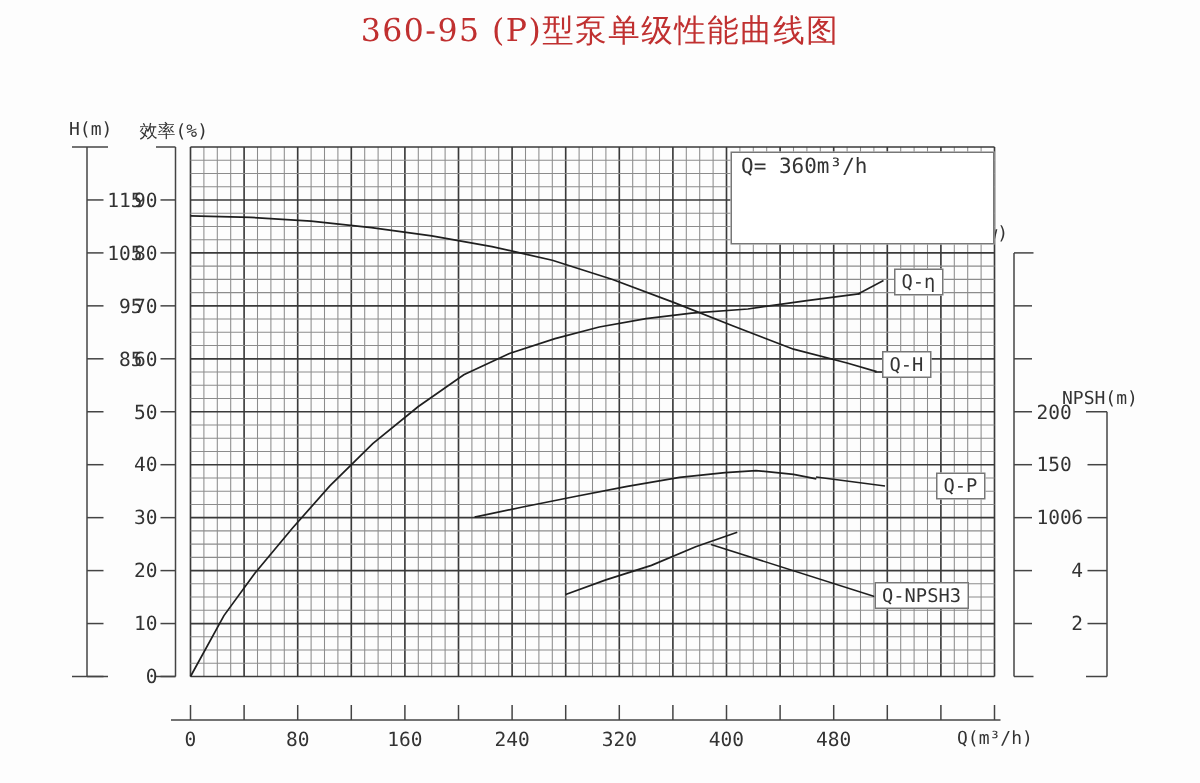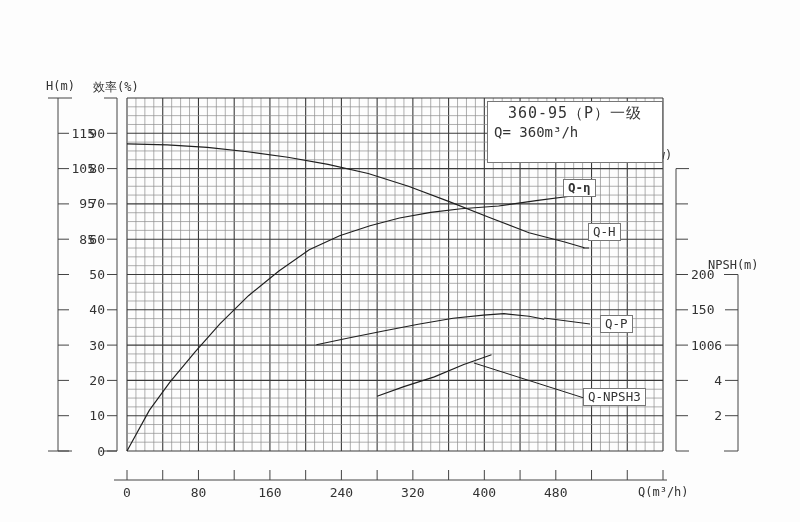--- a/index.html
+++ b/index.html
@@ -23,6 +23,7 @@
 
 <div class="stage">
 
+  <div class="title" id="page-title" style="color: rgb(192, 48, 48);">360-95 (P)型泵单级性能曲线图</div>
 
   <div class="ax-title" style="left:46px;top:79px;">H(m)</div>
   <div class="ax-title" style="left:93px;top:79px;">效率(%)</div>

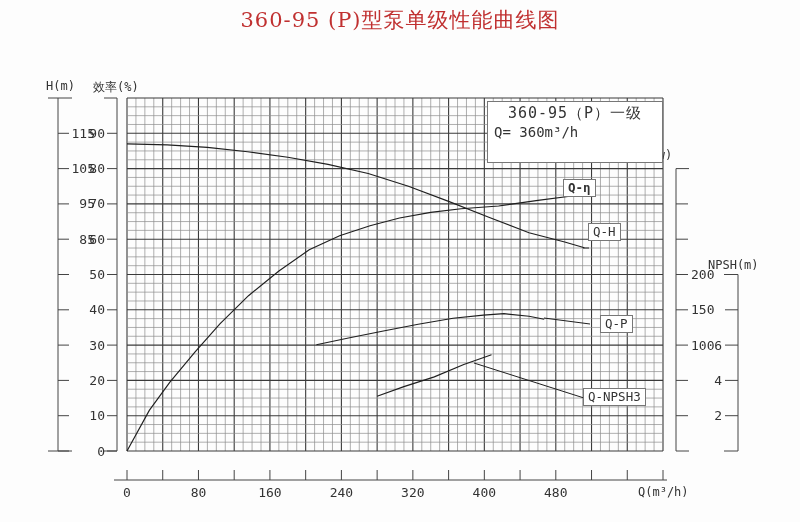--- a/index.html
+++ b/index.html
@@ -248,7 +248,6 @@
     </svg>
 
   <div class="infobox">
-    <div class="ib-title">360-95（P）一级</div>
     <div class="ib-q">Q= 360m³/h</div>
   </div>
 

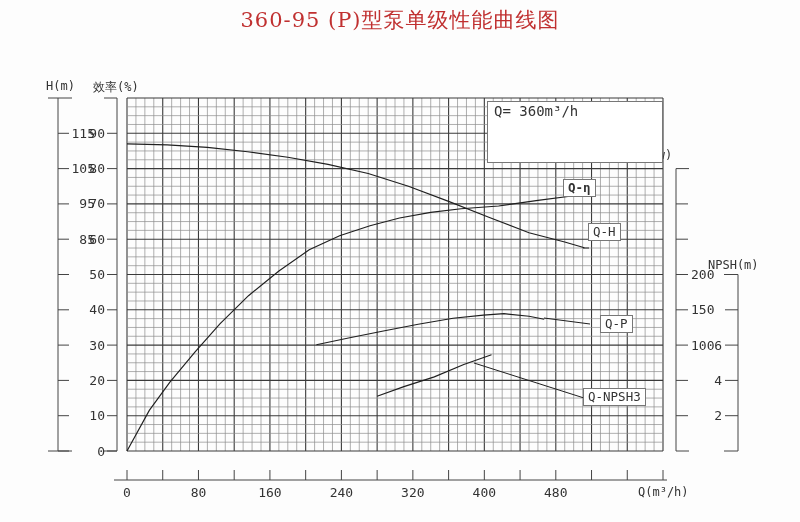--- a/index.html
+++ b/index.html
@@ -251,7 +251,7 @@
     <div class="ib-q">Q= 360m³/h</div>
   </div>
 
-  <div class="clabel" style="left:563px;top:179px;font-weight:bold;">Q-η</div>
+  <div class="clabel" style="left:596px;top:179px;">Q-η</div>
   <div class="clabel" style="left:588px;top:223px;">Q-H</div>
   <div class="clabel" style="left:600px;top:315px;">Q-P</div>
   <div class="clabel" style="left:583px;top:388px;">Q-NPSH3</div>

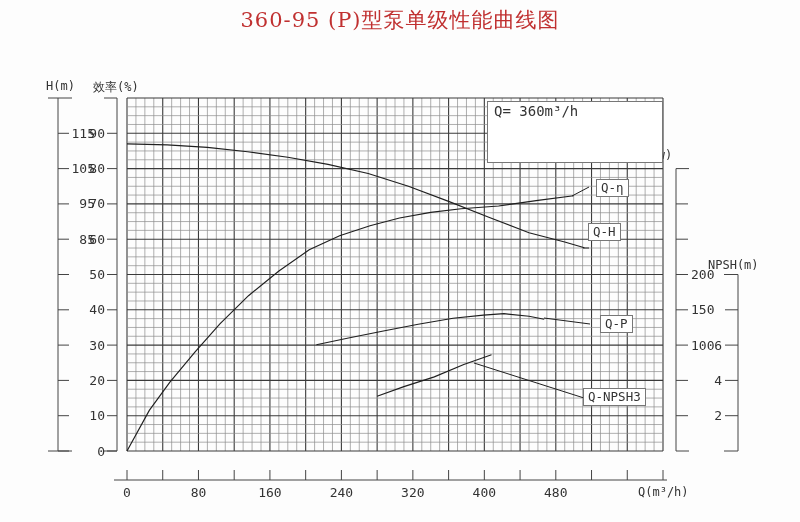--- a/index.html
+++ b/index.html
@@ -252,7 +252,7 @@
   </div>
 
   <div class="clabel" style="left:596px;top:179px;">Q-η</div>
-  <div class="clabel" style="left:588px;top:223px;">Q-H</div>
+  <div class="clabel" style="left:588px;top:234px;">Q-H</div>
   <div class="clabel" style="left:600px;top:315px;">Q-P</div>
   <div class="clabel" style="left:583px;top:388px;">Q-NPSH3</div>
 

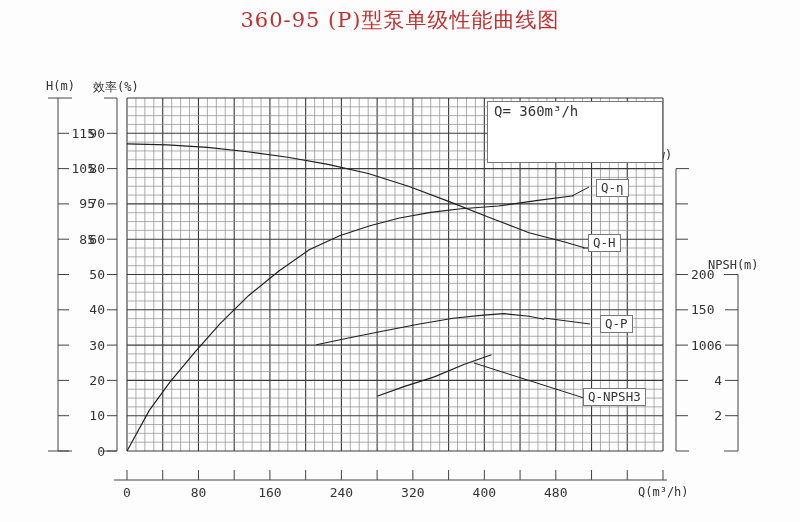--- a/index.html
+++ b/index.html
@@ -253,7 +253,7 @@
 
   <div class="clabel" style="left:596px;top:179px;">Q-η</div>
   <div class="clabel" style="left:588px;top:234px;">Q-H</div>
-  <div class="clabel" style="left:600px;top:315px;">Q-P</div>
+  <div class="clabel" style="left:624px;top:315px;">Q-P</div>
   <div class="clabel" style="left:583px;top:388px;">Q-NPSH3</div>
 
 </div>

